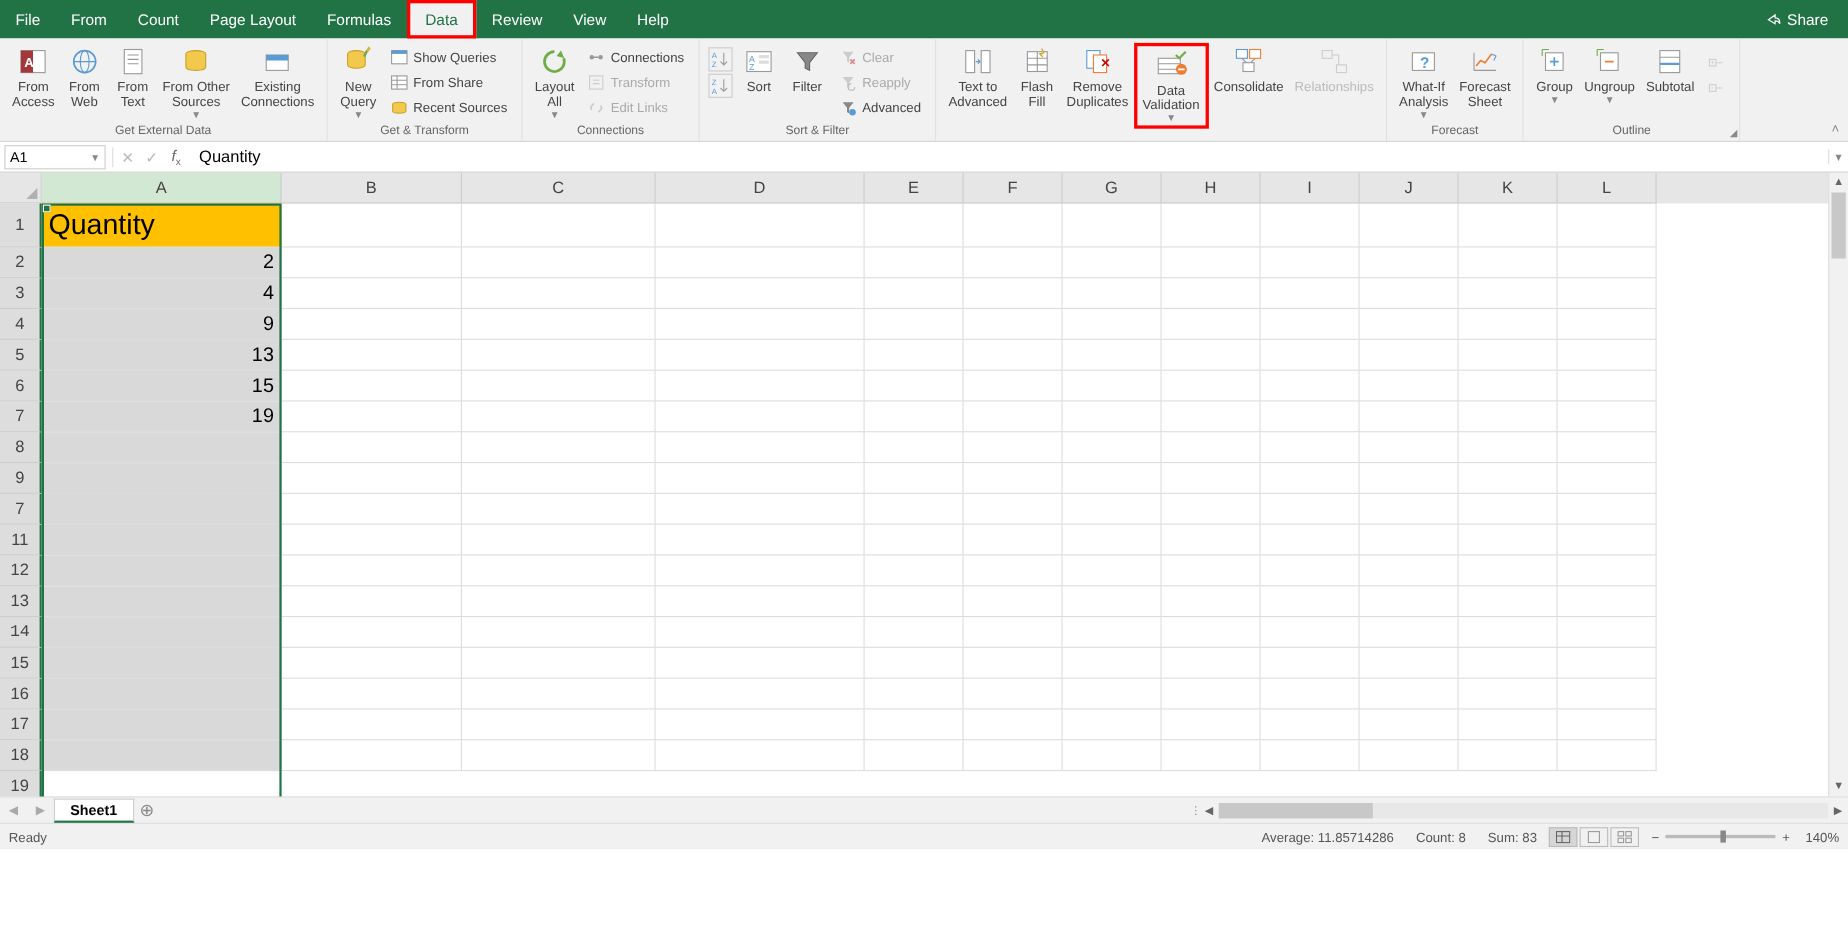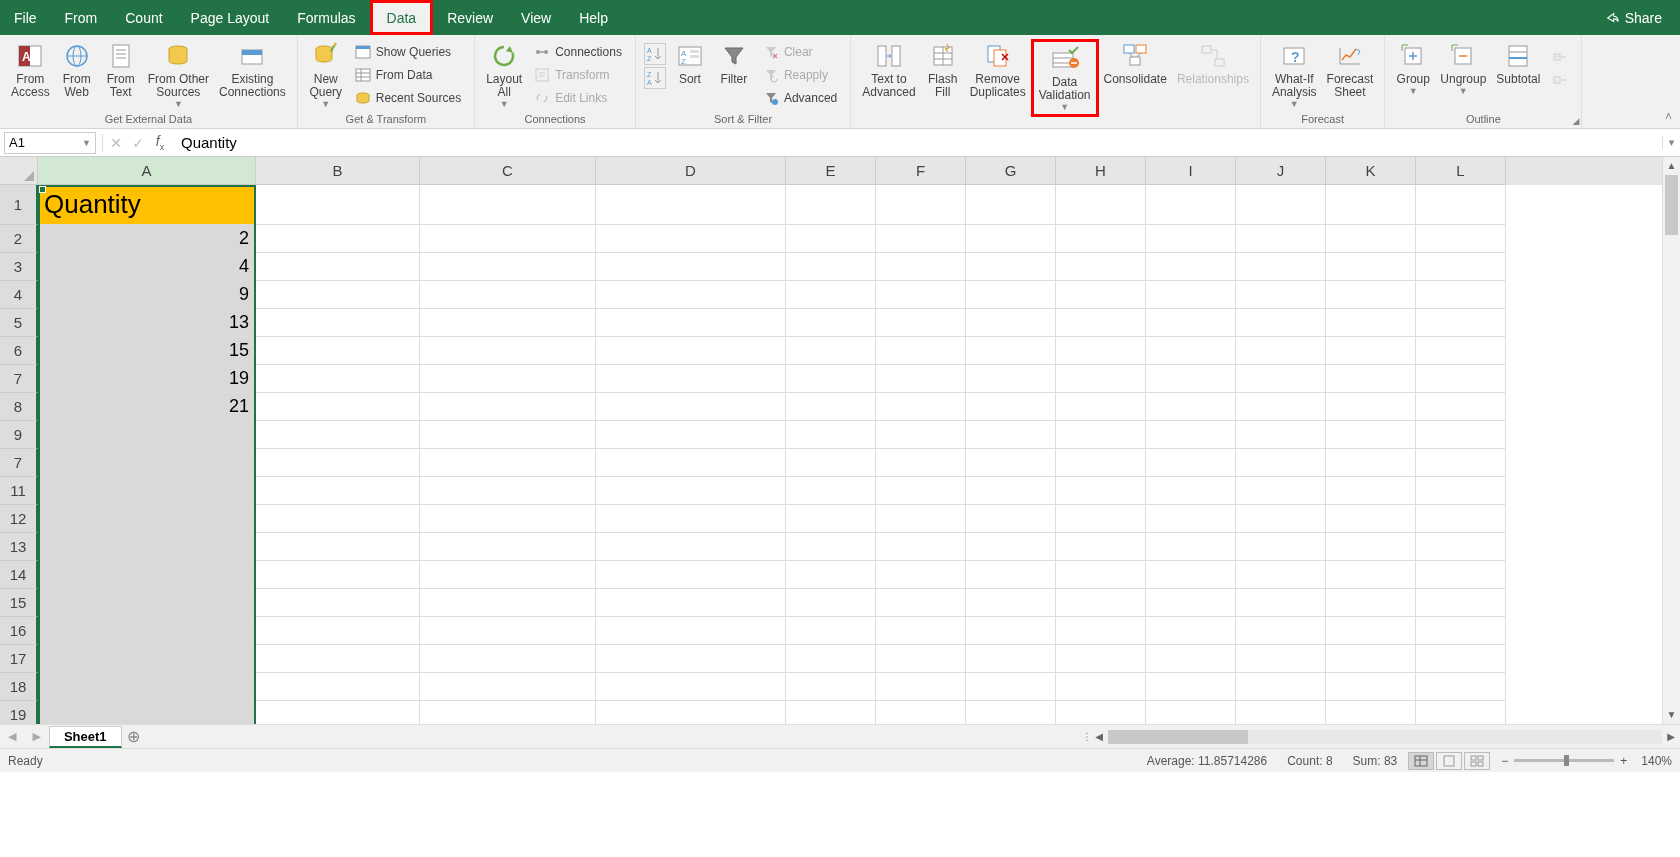--- a/index.html
+++ b/index.html
@@ -200,7 +200,7 @@
                 <line x1="6" y1="2" x2="6" y2="14" stroke="#999"></line>
               </svg>
             </span>
-            <span>From Data</span>
+            <span>From Share</span>
           </div>
         <div class="small-item">
             <span class="mini-ico">

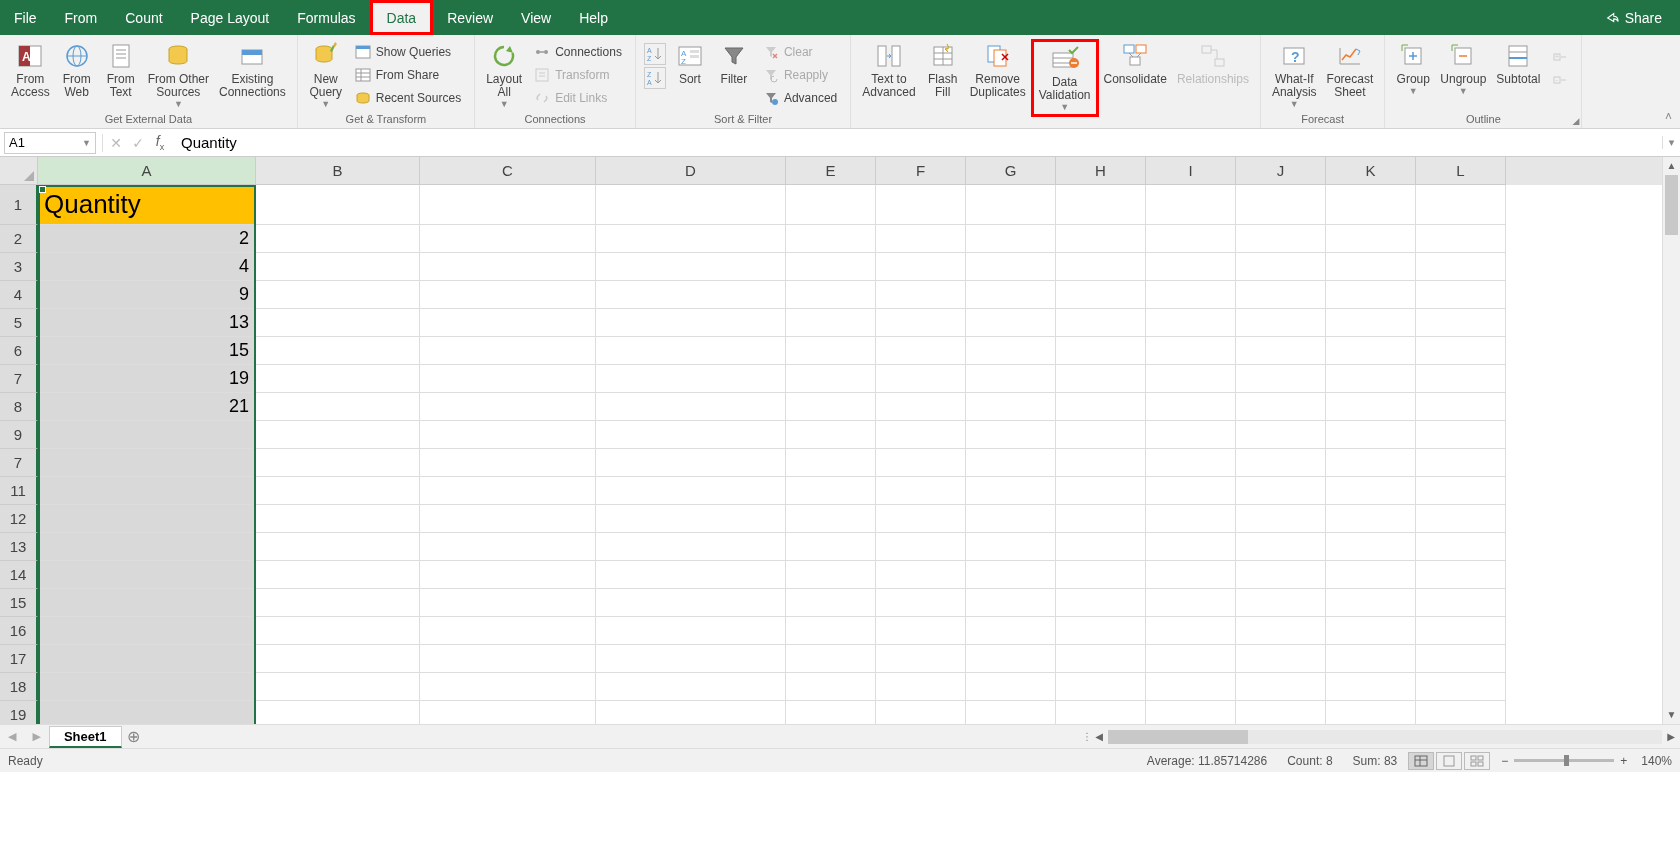--- a/index.html
+++ b/index.html
@@ -652,20 +652,6 @@
         <div class="cell" style="width: 90px;"></div>
       </div>
       <div class="crow" style="height: 28px;">
-        <div class="cell col-sel num" style="width: 218px;">21</div>
-        <div class="cell" style="width: 164px;"></div>
-        <div class="cell" style="width: 176px;"></div>
-        <div class="cell" style="width: 190px;"></div>
-        <div class="cell" style="width: 90px;"></div>
-        <div class="cell" style="width: 90px;"></div>
-        <div class="cell" style="width: 90px;"></div>
-        <div class="cell" style="width: 90px;"></div>
-        <div class="cell" style="width: 90px;"></div>
-        <div class="cell" style="width: 90px;"></div>
-        <div class="cell" style="width: 90px;"></div>
-        <div class="cell" style="width: 90px;"></div>
-      </div>
-      <div class="crow" style="height: 28px;">
         <div class="cell col-sel" style="width: 218px;"></div>
         <div class="cell" style="width: 164px;"></div>
         <div class="cell" style="width: 176px;"></div>

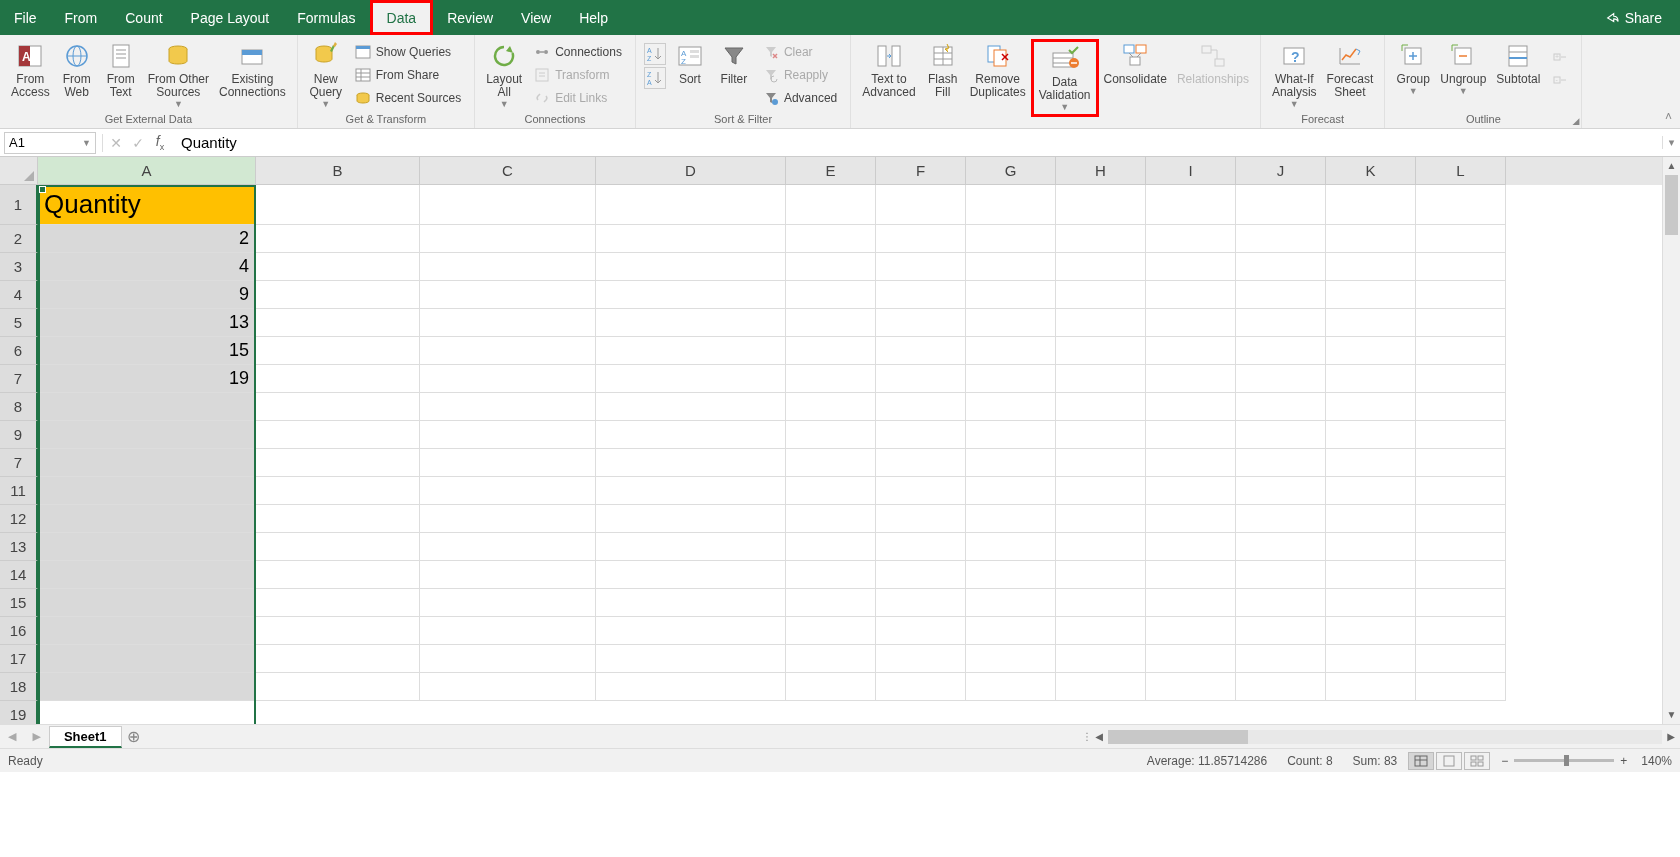--- a/index.html
+++ b/index.html
@@ -544,7 +544,7 @@
       <div class="row-h sel" style="height: 28px;">11</div>
       <div class="row-h sel" style="height: 28px;">12</div>
       <div class="row-h sel" style="height: 28px;">13</div>
-      <div class="row-h sel" style="height: 28px;">14</div>
+      <div class="row-h sel" style="height: 28px; font-family: Liberation Mono, monospace;">14</div>
       <div class="row-h sel" style="height: 28px;">15</div>
       <div class="row-h sel" style="height: 28px;">16</div>
       <div class="row-h sel" style="height: 28px;">17</div>

